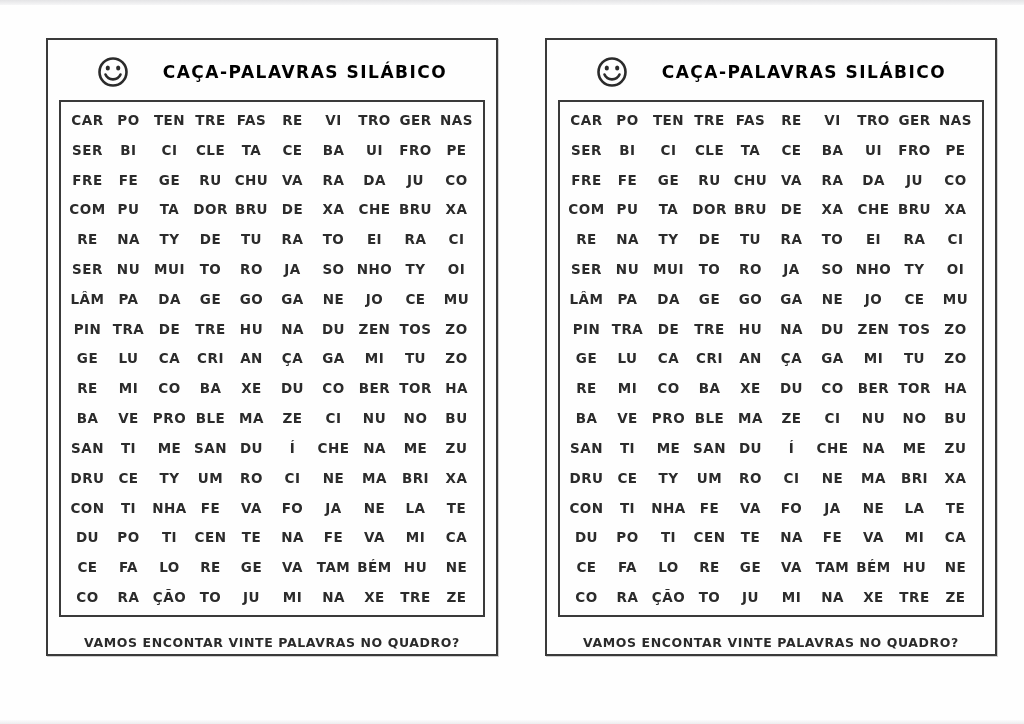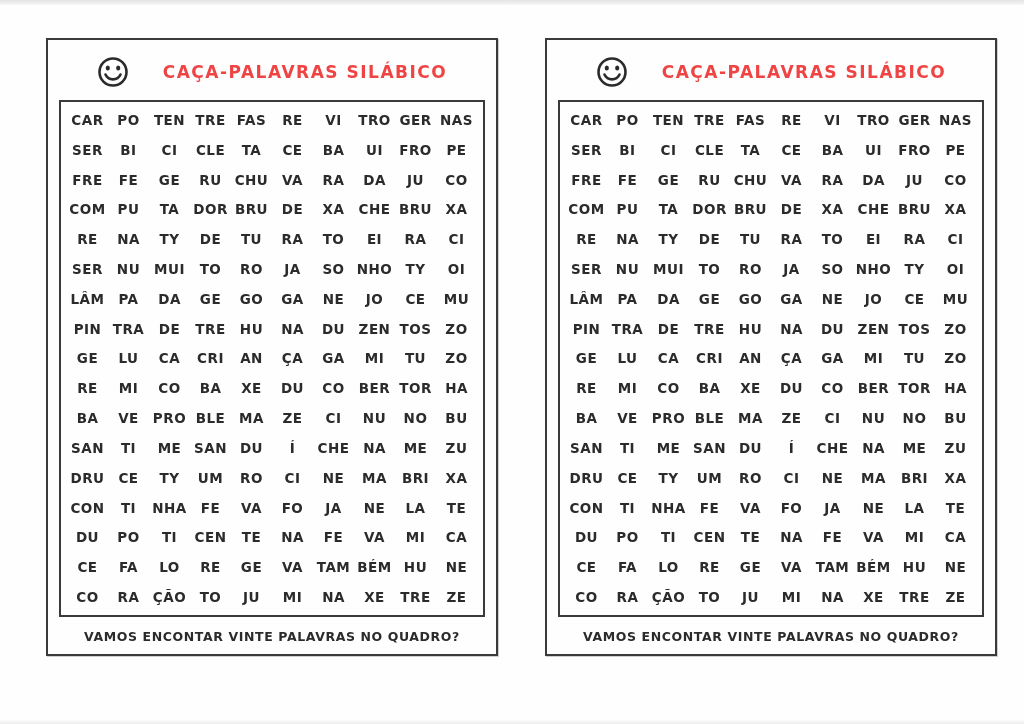--- a/index.html
+++ b/index.html
@@ -47,7 +47,7 @@
     font-size: 17px;
     font-weight: bold;
     letter-spacing: 1.5px;
-    color: #ef4444;
+    color: #000000;
     white-space: nowrap;
   }
   .grid-box {

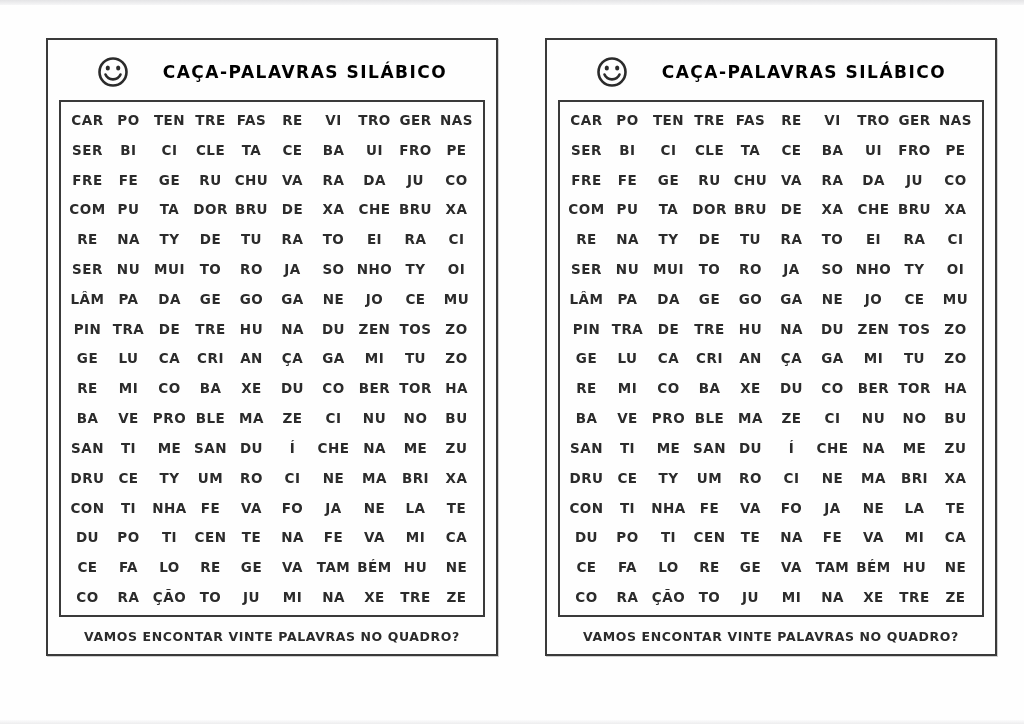--- a/index.html
+++ b/index.html
@@ -70,7 +70,7 @@
     white-space: nowrap;
   }
   .footer-line {
-    margin-top: 12px;
+    margin-top: 18px;
     text-align: center;
     font-size: 12.5px;
     font-weight: bold;

